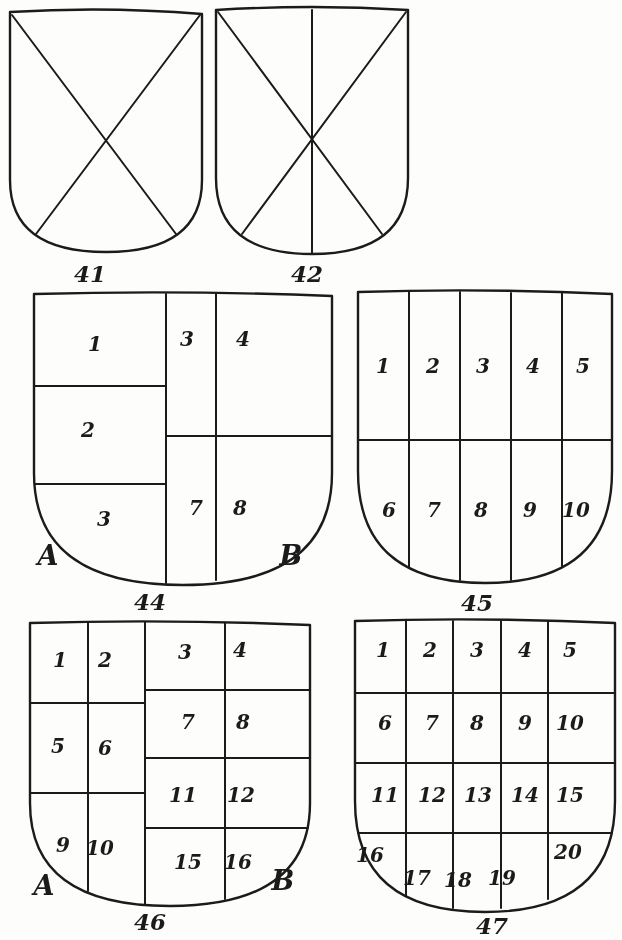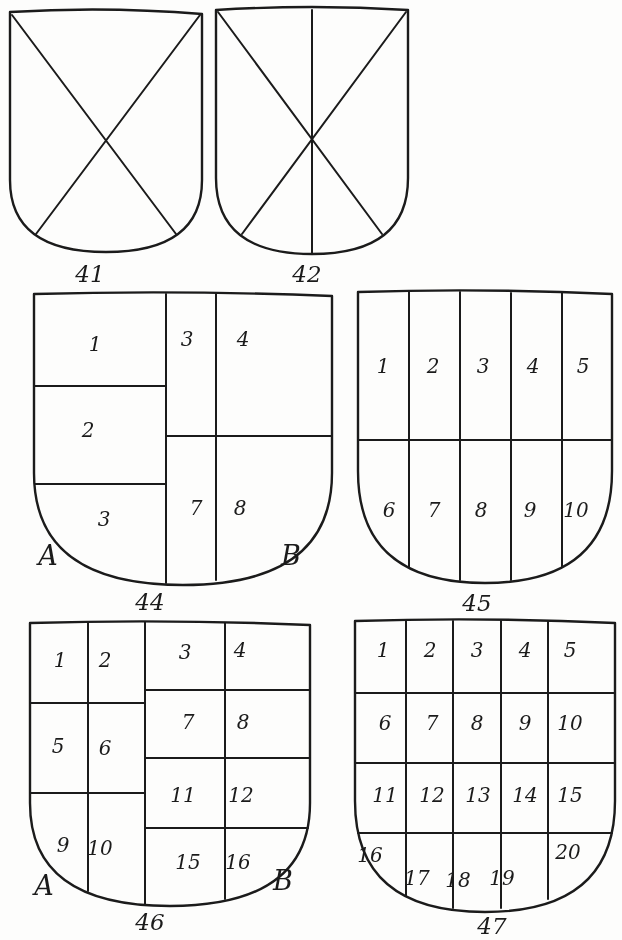--- a/index.html
+++ b/index.html
@@ -7,7 +7,7 @@
     position:relative;width:622px;height:940px;background:#fdfdfc;overflow:hidden;
     font-family:"DejaVu Serif",serif;
   }
-  .fig{position:absolute;}
+  .fig{position:absolute;font-weight:bold;}
   svg{display:block;overflow:visible;}
   .ink{stroke:#1b1b1b;stroke-width:2.4;fill:none;stroke-linecap:round;stroke-linejoin:round;}
   .ink.thin{stroke-width:2;}

